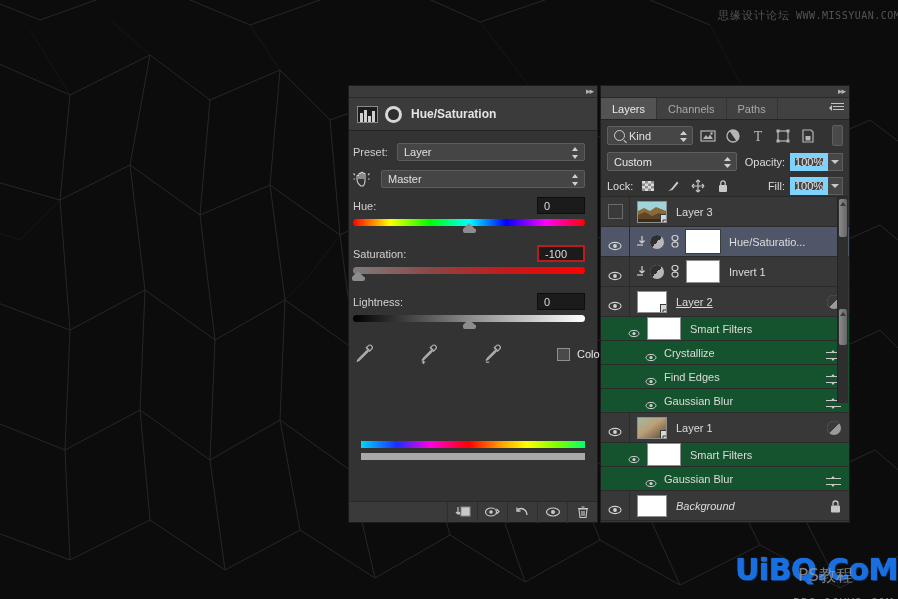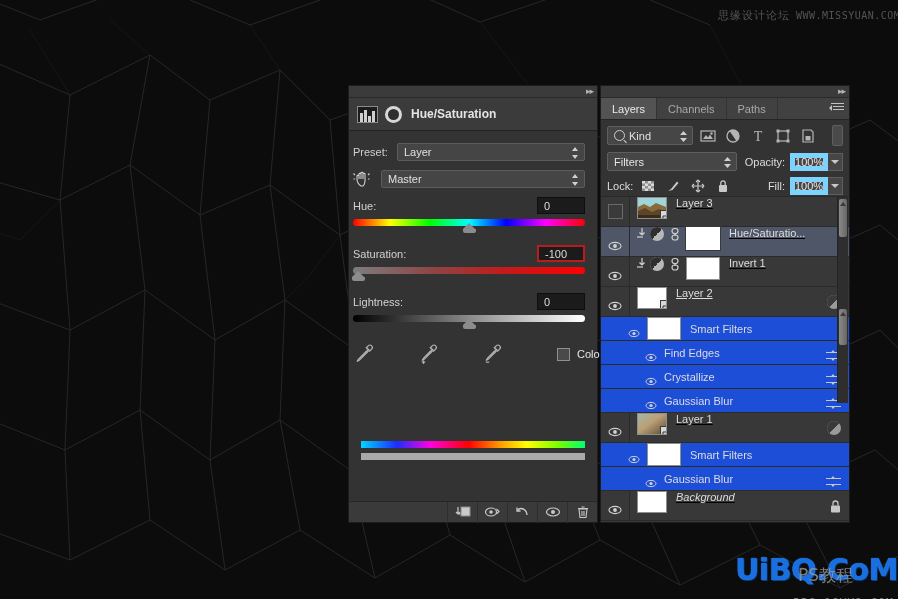--- a/index.html
+++ b/index.html
@@ -520,7 +520,7 @@
 
       <div class="blendrow">
         <div class="blend-combo">
-          <span>Filters</span>
+          <span>Custom</span>
           <span style="position:absolute;right:5px;top:4px;">
             <svg width="7" height="11" viewBox="0 0 7 11">
                 <path d="M3.5,0 L7,4 L0,4 Z" fill="#cfcfcf"></path>

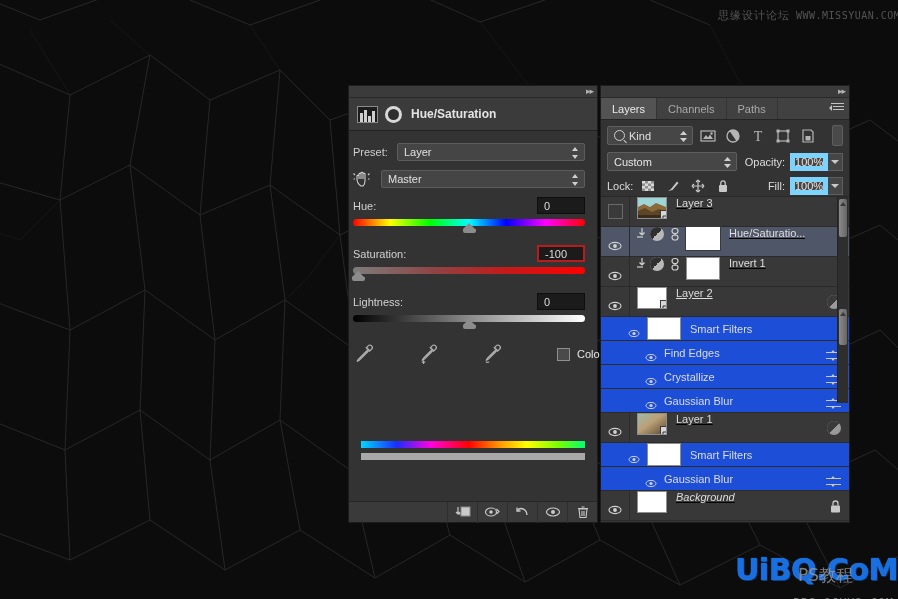--- a/index.html
+++ b/index.html
@@ -215,7 +215,7 @@
     border-right:1px solid #2b2b2b;height:100%;box-sizing:border-box;}
   .eye{width:14px;height:10px;cursor:pointer;}
   .eye-empty{width:13px;height:13px;border:1px solid #6a6a6a;background:#3a3a3a;}
-  .lcontent{display:flex;flex:1;padding-left:7px;min-width:0;height:100%;text-decoration:underline;}
+  .lcontent{display:flex;align-items:center;flex:1;padding-left:7px;min-width:0;height:100%;}
   .thumb-img{
     width:30px;height:22px;border:1px solid #8e8e8e;box-sizing:border-box;position:relative;
     flex:none;overflow:hidden;

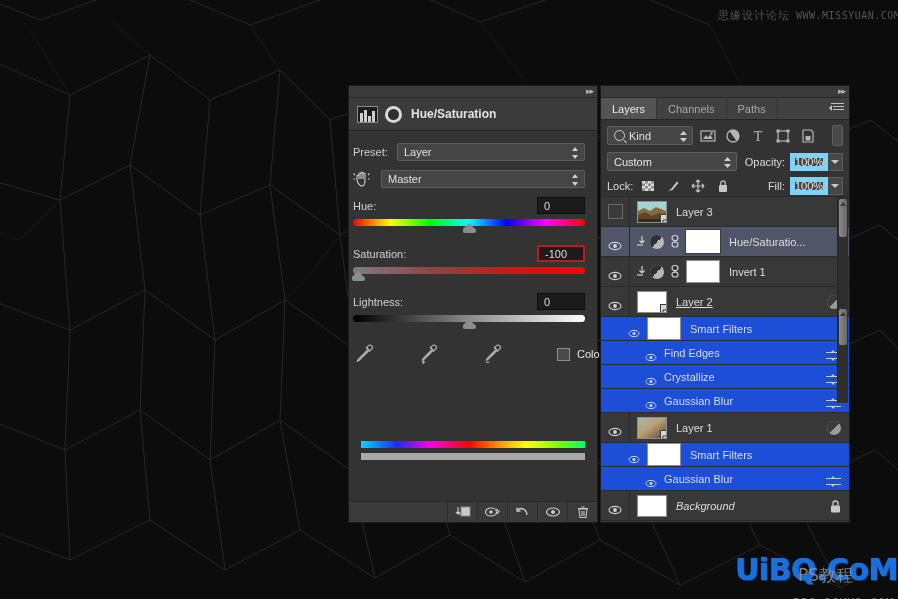--- a/index.html
+++ b/index.html
@@ -210,7 +210,7 @@
     border-bottom:1px solid #2b2b2b;background:#383838;
   }
   .lrow.sel{background:#4f5667;}
-  .lrow.sub{height:23px;background:#1d4ed8;}
+  .lrow.sub{height:23px;background:#14532d;}
   .eye-cell{width:29px;display:flex;align-items:center;justify-content:center;flex:none;
     border-right:1px solid #2b2b2b;height:100%;box-sizing:border-box;}
   .eye{width:14px;height:10px;cursor:pointer;}

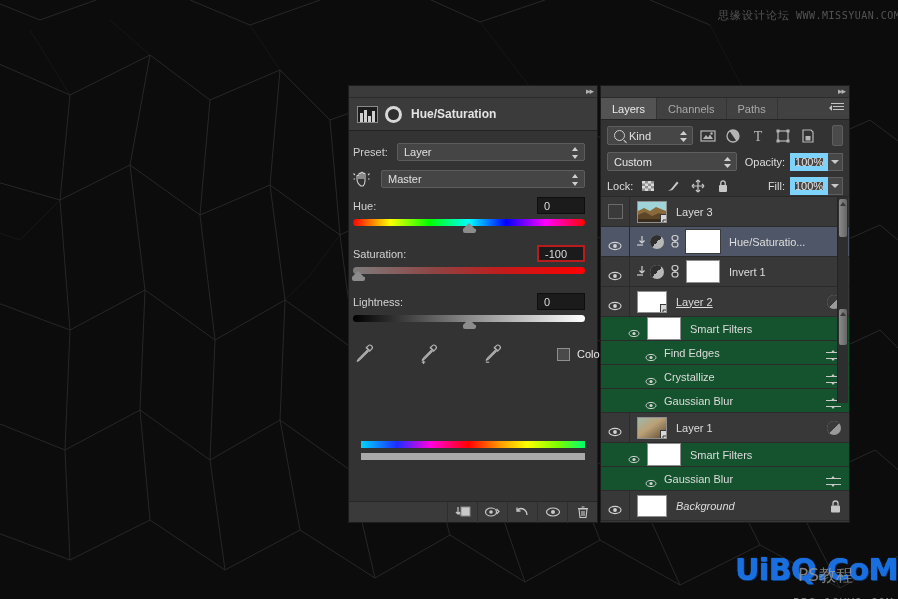--- a/index.html
+++ b/index.html
@@ -710,7 +710,7 @@
               <circle cx="6" cy="4.5" r="1.6" fill="#d2d2d2"></circle>
             </svg>
         </span>
-        <span class="subname">Find Edges</span>
+        <span class="subname">Crystallize</span>
         <span class="right-icon">
           <span class="filter-line-icon">
             <svg width="15" height="11" viewBox="0 0 15 11">
@@ -732,7 +732,7 @@
               <circle cx="6" cy="4.5" r="1.6" fill="#d2d2d2"></circle>
             </svg>
         </span>
-        <span class="subname">Crystallize</span>
+        <span class="subname">Find Edges</span>
         <span class="right-icon">
           <span class="filter-line-icon">
             <svg width="15" height="11" viewBox="0 0 15 11">

